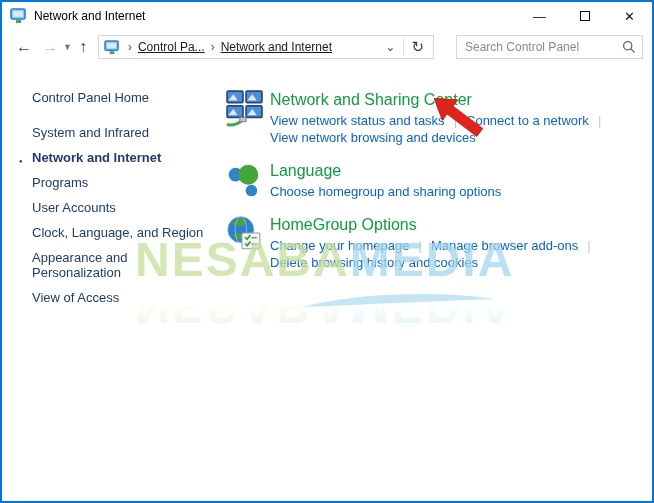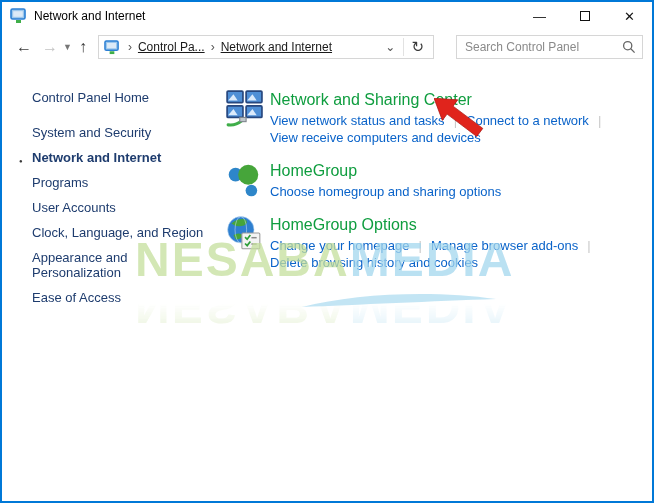--- a/index.html
+++ b/index.html
@@ -128,7 +128,7 @@
   <div class="content">
     <div class="sidebar" id="sidebar-list">
         <div class="side-item home"><span>Control Panel Home</span></div>
-        <div class="side-item"><span>System and Security</span></div>
+        <div class="side-item"><span>System and Infrared</span></div>
         <div class="side-item active"><span class="bullet">●</span><span>Network and Internet</span></div>
         <div class="side-item"><span>Programs</span></div>
         <div class="side-item"><span>User Accounts</span></div>

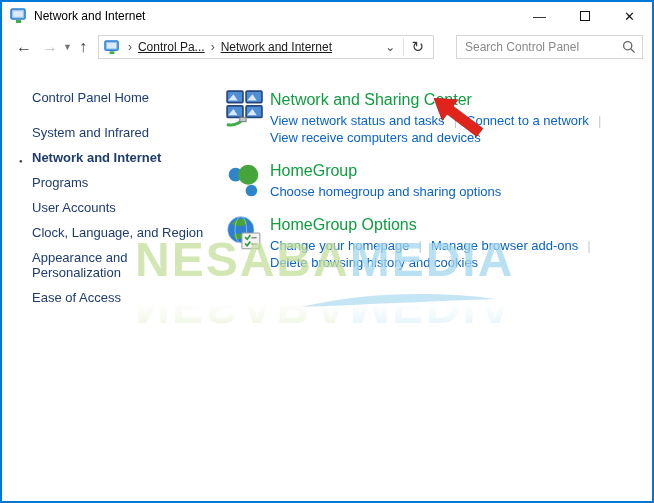--- a/index.html
+++ b/index.html
@@ -155,7 +155,7 @@
           <div>
             <div class="cat-title">Network and Sharing Center</div>
             <div class="link-row"><span class="task-link">View network status and tasks</span><span class="pipe">|</span><span class="task-link">Connect to a network</span><span class="pipe">|</span></div>
-            <div class="link-row"><span class="task-link">View receive computers and devices</span></div>
+            <div class="link-row"><span class="task-link">View network browsing and devices</span></div>
           </div>
         </div>
         <div class="category">

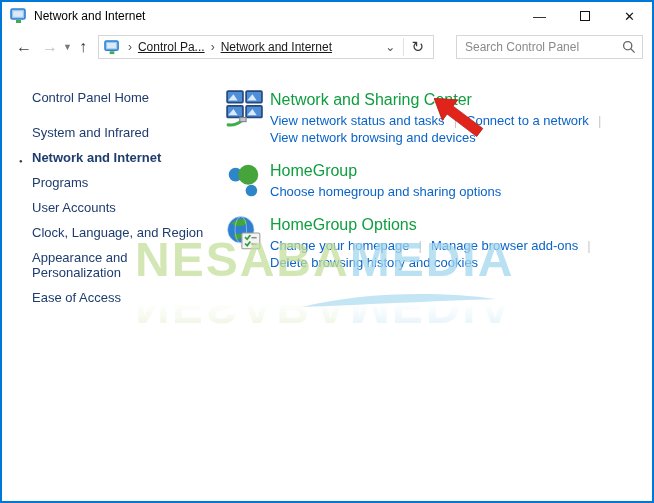--- a/index.html
+++ b/index.html
@@ -167,7 +167,7 @@
             </g>
           </svg>
           <div>
-            <div class="cat-title">HomeGroup</div>
+            <div class="cat-title">Language</div>
             <div class="link-row"><span class="task-link">Choose homegroup and sharing options</span></div>
           </div>
         </div>

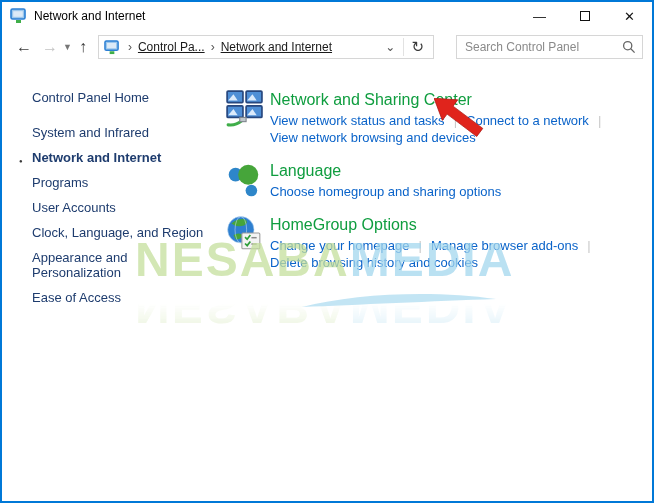--- a/index.html
+++ b/index.html
@@ -134,7 +134,7 @@
         <div class="side-item"><span>User Accounts</span></div>
         <div class="side-item"><span>Clock, Language, and Region</span></div>
         <div class="side-item"><span>Appearance and Personalization</span></div>
-        <div class="side-item"><span>Ease of Access</span></div>
+        <div class="side-item"><span>View of Access</span></div>
       </div>
     <div class="main" id="category-list">
         <div class="category">

